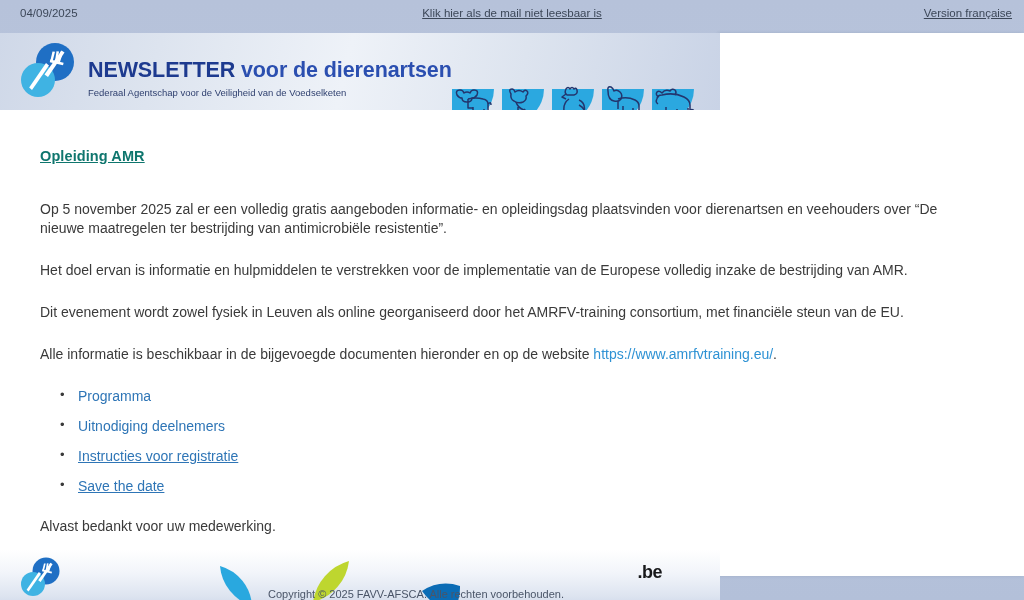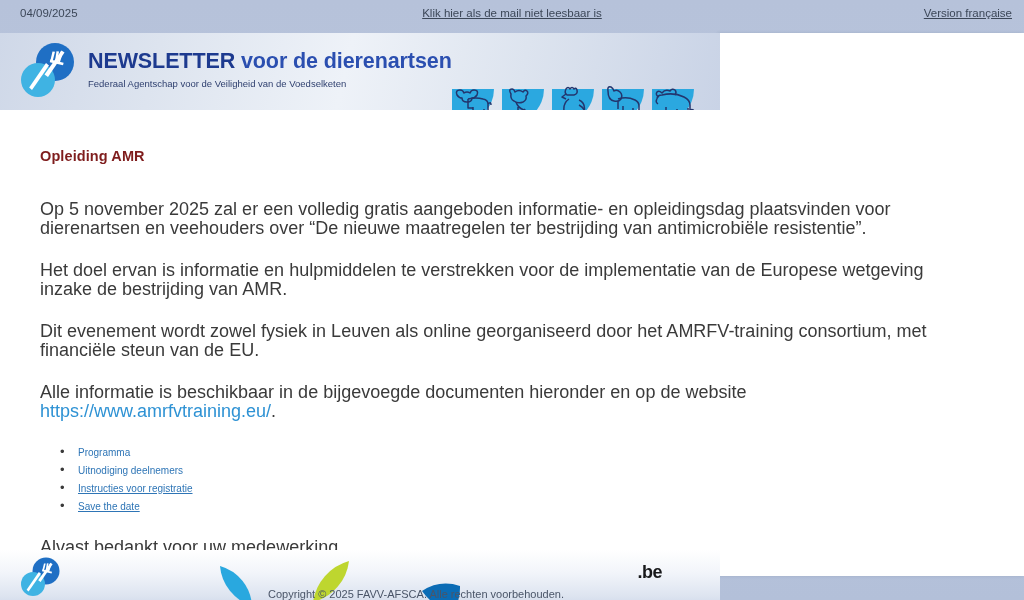--- a/index.html
+++ b/index.html
@@ -90,7 +90,7 @@
   #brand-text {
     position: absolute;
     left: 88px;
-    top: 18px;
+    top: 27px;
   }
   .nl-title {
     font-size: 21.5px;

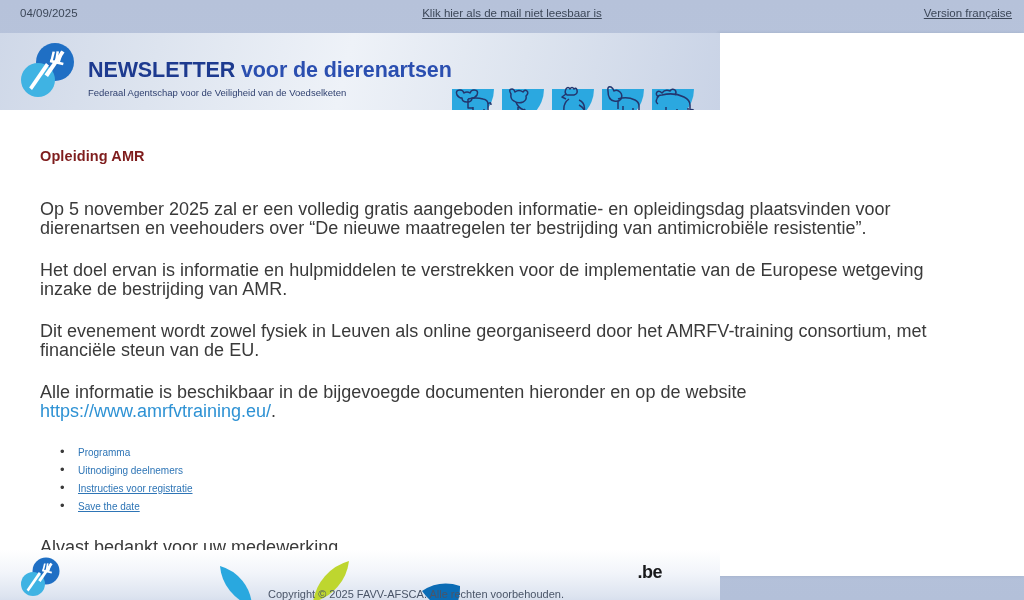--- a/index.html
+++ b/index.html
@@ -142,8 +142,9 @@
     margin: 0 0 36px 0;
     font-size: 14.5px;
     font-weight: bold;
-    color: #7f1d1d;
+    color: #0f766e;
     letter-spacing: .1px;
+    text-decoration: underline;
   }
   p.art-p {
     margin: 0 0 23px 0;

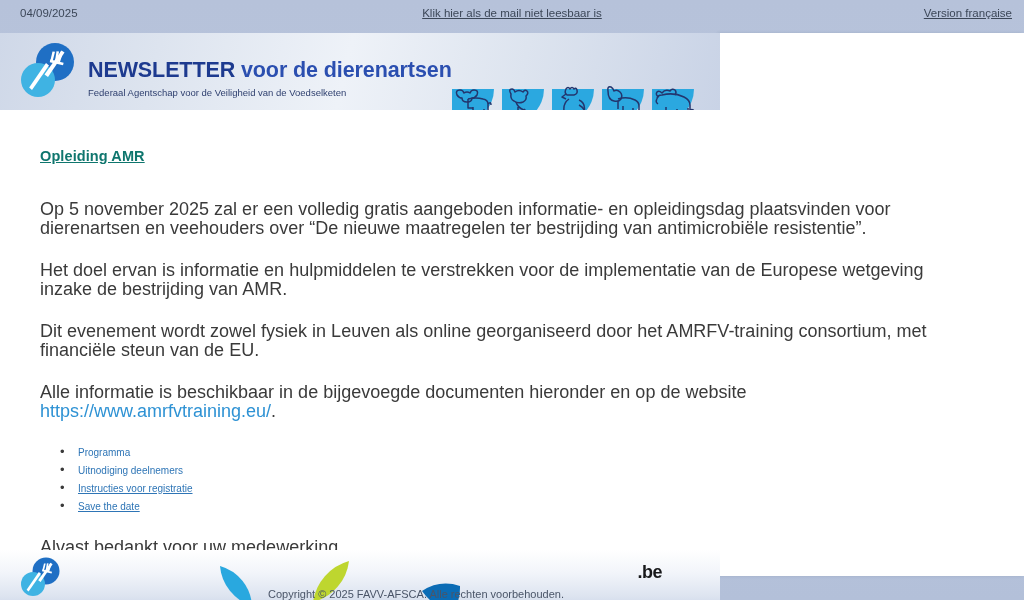--- a/index.html
+++ b/index.html
@@ -148,7 +148,7 @@
   }
   p.art-p {
     margin: 0 0 23px 0;
-    font-size: 18px;
+    font-size: 14px;
     line-height: 19px;
     color: #3a3a3a;
     max-width: 948px;

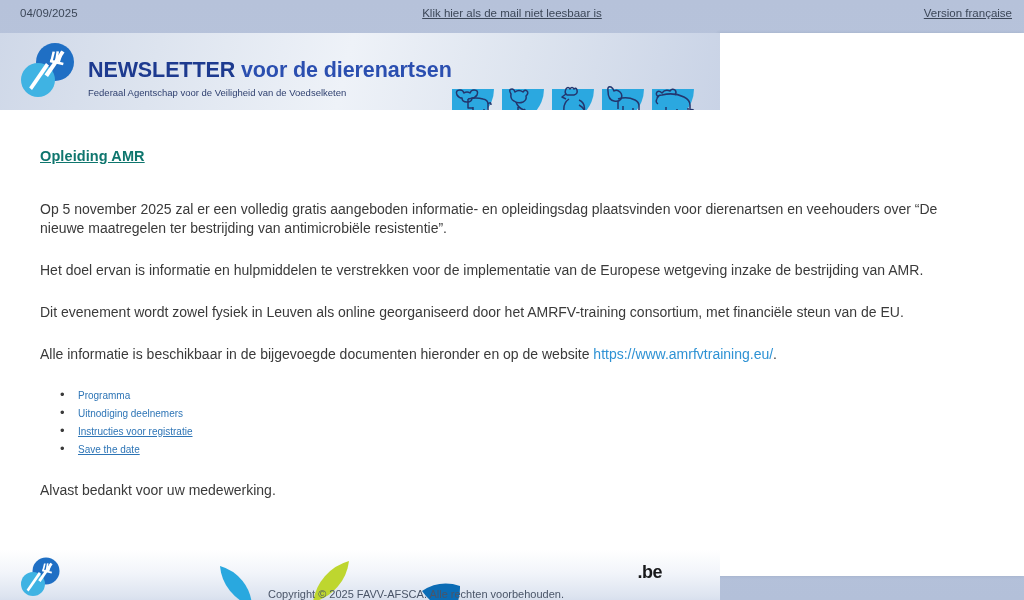--- a/index.html
+++ b/index.html
@@ -335,7 +335,7 @@
         <h1 class="art-title">Opleiding AMR</h1>
 
         <p class="art-p">Op 5 november 2025 zal er een volledig gratis aangeboden informatie- en opleidingsdag plaatsvinden voor dierenartsen en veehouders over “De nieuwe maatregelen ter bestrijding van antimicrobiële resistentie”.</p>
-        <p class="art-p">Het doel ervan is informatie en hulpmiddelen te verstrekken voor de implementatie van de Europese wetgeving inzake de bestrijding van AMR.</p>
+        <p class="art-p">Het doel ervan is informatie en hulpmiddelen te verstrekken voor de implementatie van de Europese volledig inzake de bestrijding van AMR.</p>
         <p class="art-p">Dit evenement wordt zowel fysiek in Leuven als online georganiseerd door het AMRFV-training consortium, met financiële steun van de EU.</p>
 
         <p class="art-p"><span>Alle informatie is beschikbaar in de bijgevoegde documenten hieronder en op de website </span><a href="#" class="inline-link">https://www.amrfvtraining.eu/</a><span>.</span></p>

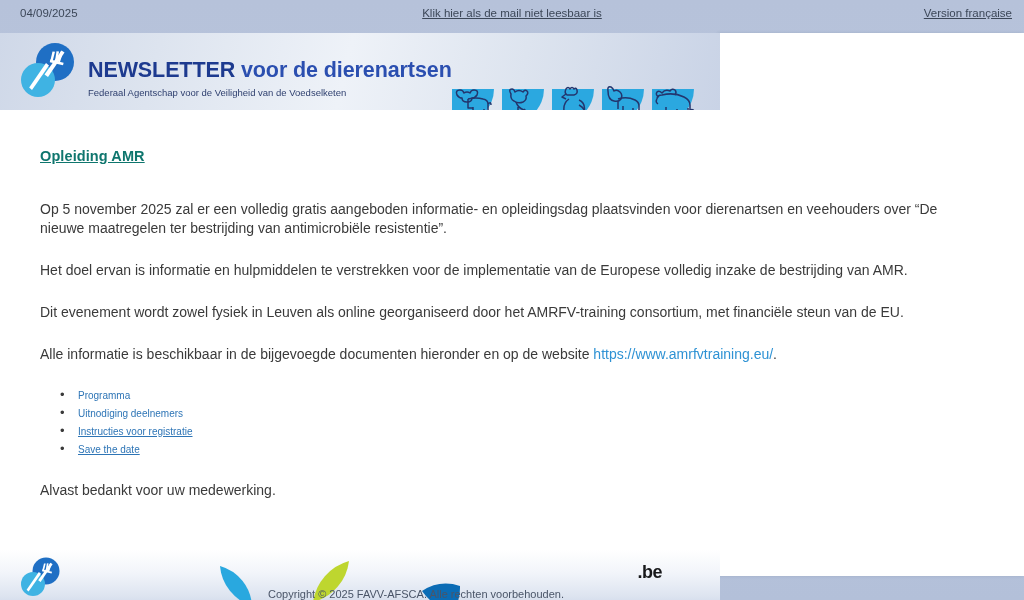--- a/index.html
+++ b/index.html
@@ -168,10 +168,11 @@
   }
   ul.doc-list li {
     position: relative;
-    font-size: 10px;
+    font-size: 14px;
     line-height: 18px;
     padding: 0 0 0 0;
     margin-bottom: 0px;
+    margin-top: 12px;
   }
   ul.doc-list li::before {
     content: "\2022";

